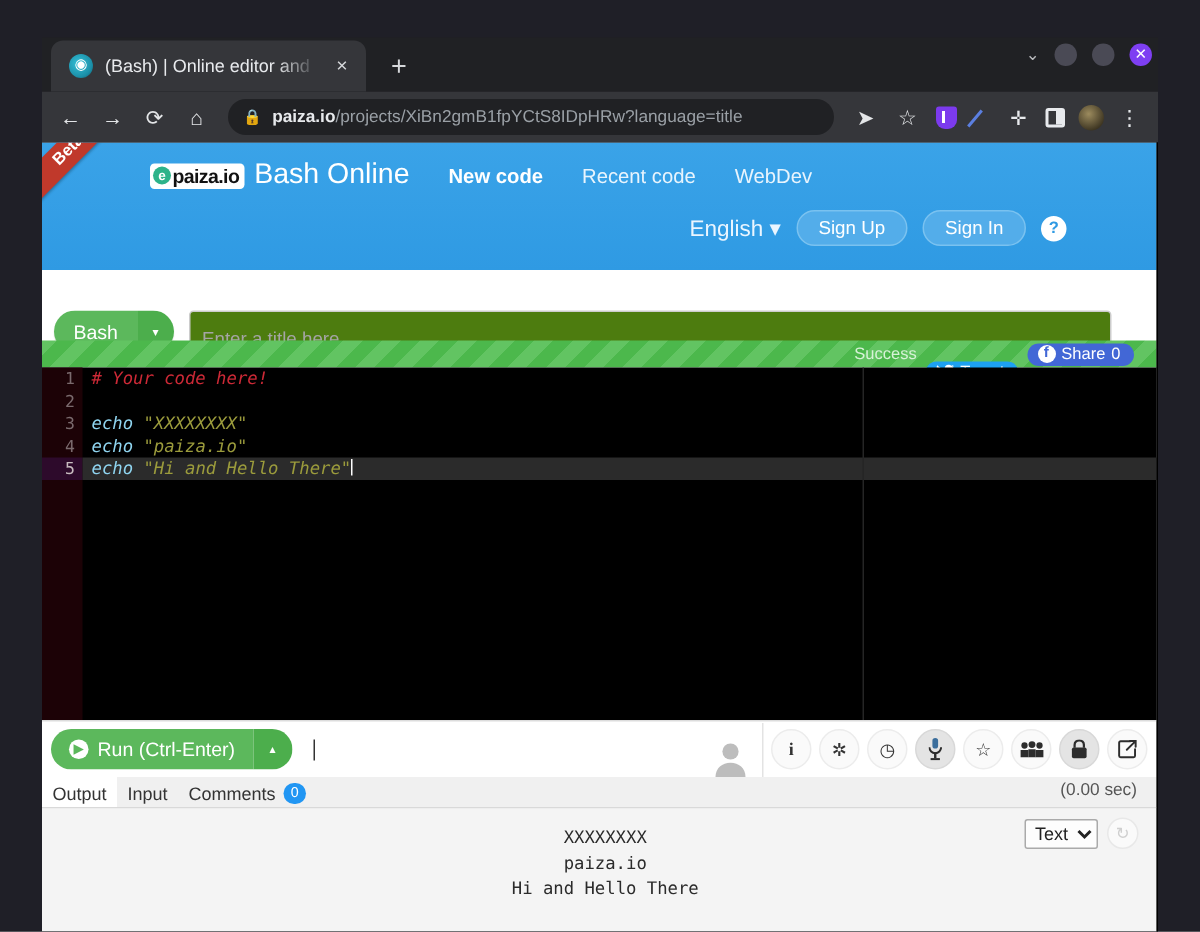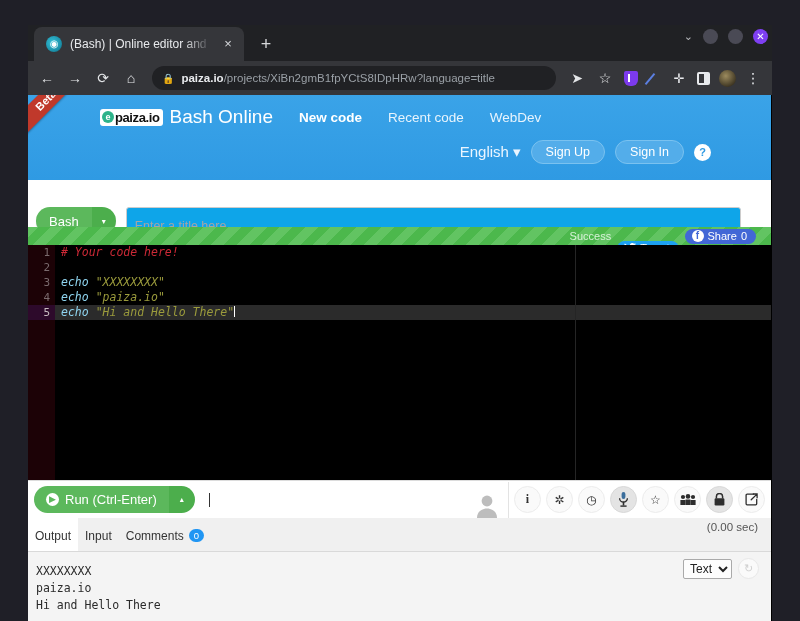--- a/index.html
+++ b/index.html
@@ -166,7 +166,7 @@
     border:1px solid #ccc; border-radius:3px;
     font-size:12.5px; color:#222; padding:0 8px;
     font-family:"Liberation Sans", sans-serif;
-    background:#0ea5e9;
+    background:#4d7c0f;
   }
   #title-input::placeholder { color:#a5a5a5; }
   #tabsrow { display:flex; align-items:center; gap:8px; padding: 4px 0 0 6px; }

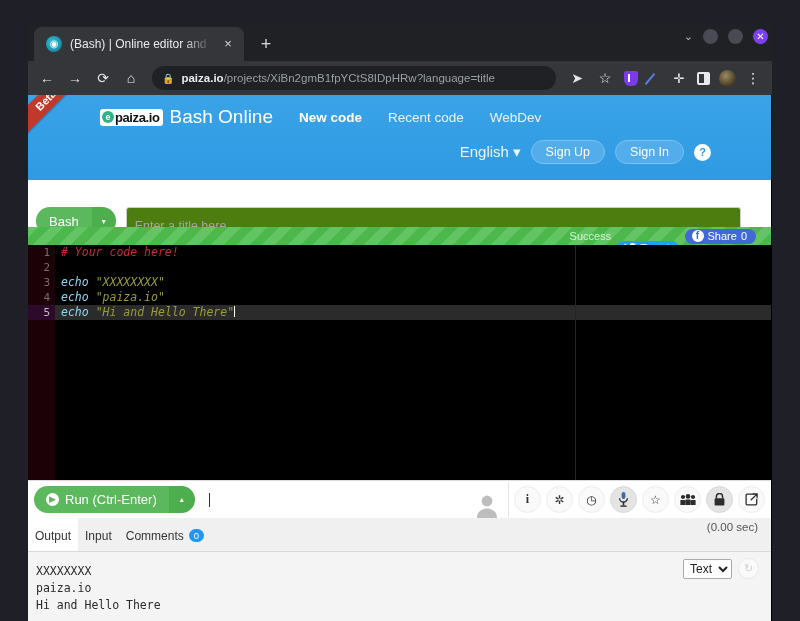--- a/index.html
+++ b/index.html
@@ -252,7 +252,7 @@
 
   
   #out-tabs {
-    height:34px; background:#f0f0f0; border-bottom:1px solid #d9d9d9;
+    height:21px; background:#f0f0f0; border-bottom:1px solid #d9d9d9;
     display:flex; align-items:stretch; position:relative;
   }
   .otab { font-size:12px; color:#333; padding:2px 7px 0 7px; display:flex; align-items:center; gap:5px; cursor:pointer; }

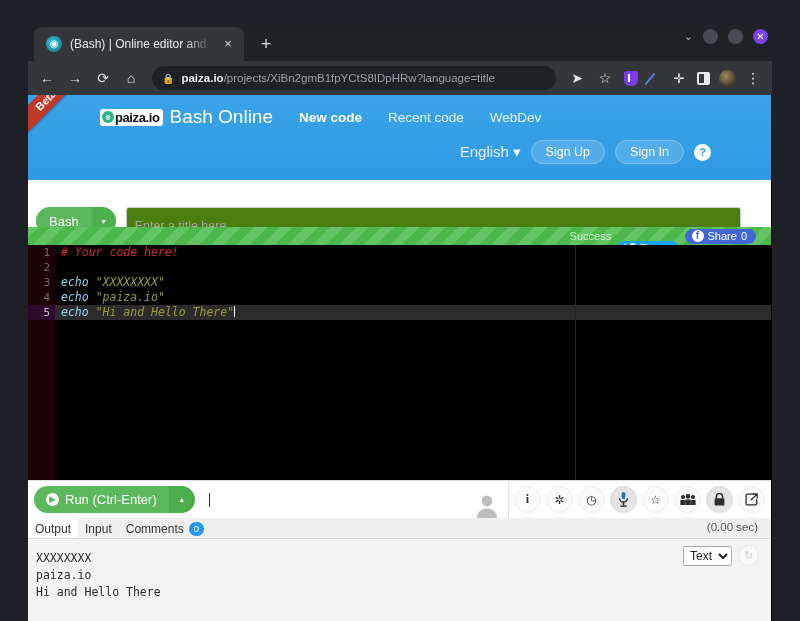--- a/index.html
+++ b/index.html
@@ -262,7 +262,7 @@
   #out-body { position:relative; height:86px; background:#f4f4f4; padding:11px 0 0 8px; }
   .oline {
     font-family:"DejaVu Sans Mono","Liberation Mono",monospace;
-    font-size:11.5px; color:#2b2b2b; line-height:17px; white-space:pre;
+    font-size:11.5px; color:#2b2b2b; line-height:17px; white-space:pre;text-align:center;
   }
   #out-ctl { position:absolute; right:12px; top:6px; display:flex; align-items:center; gap:6px; }
   #out-select {

